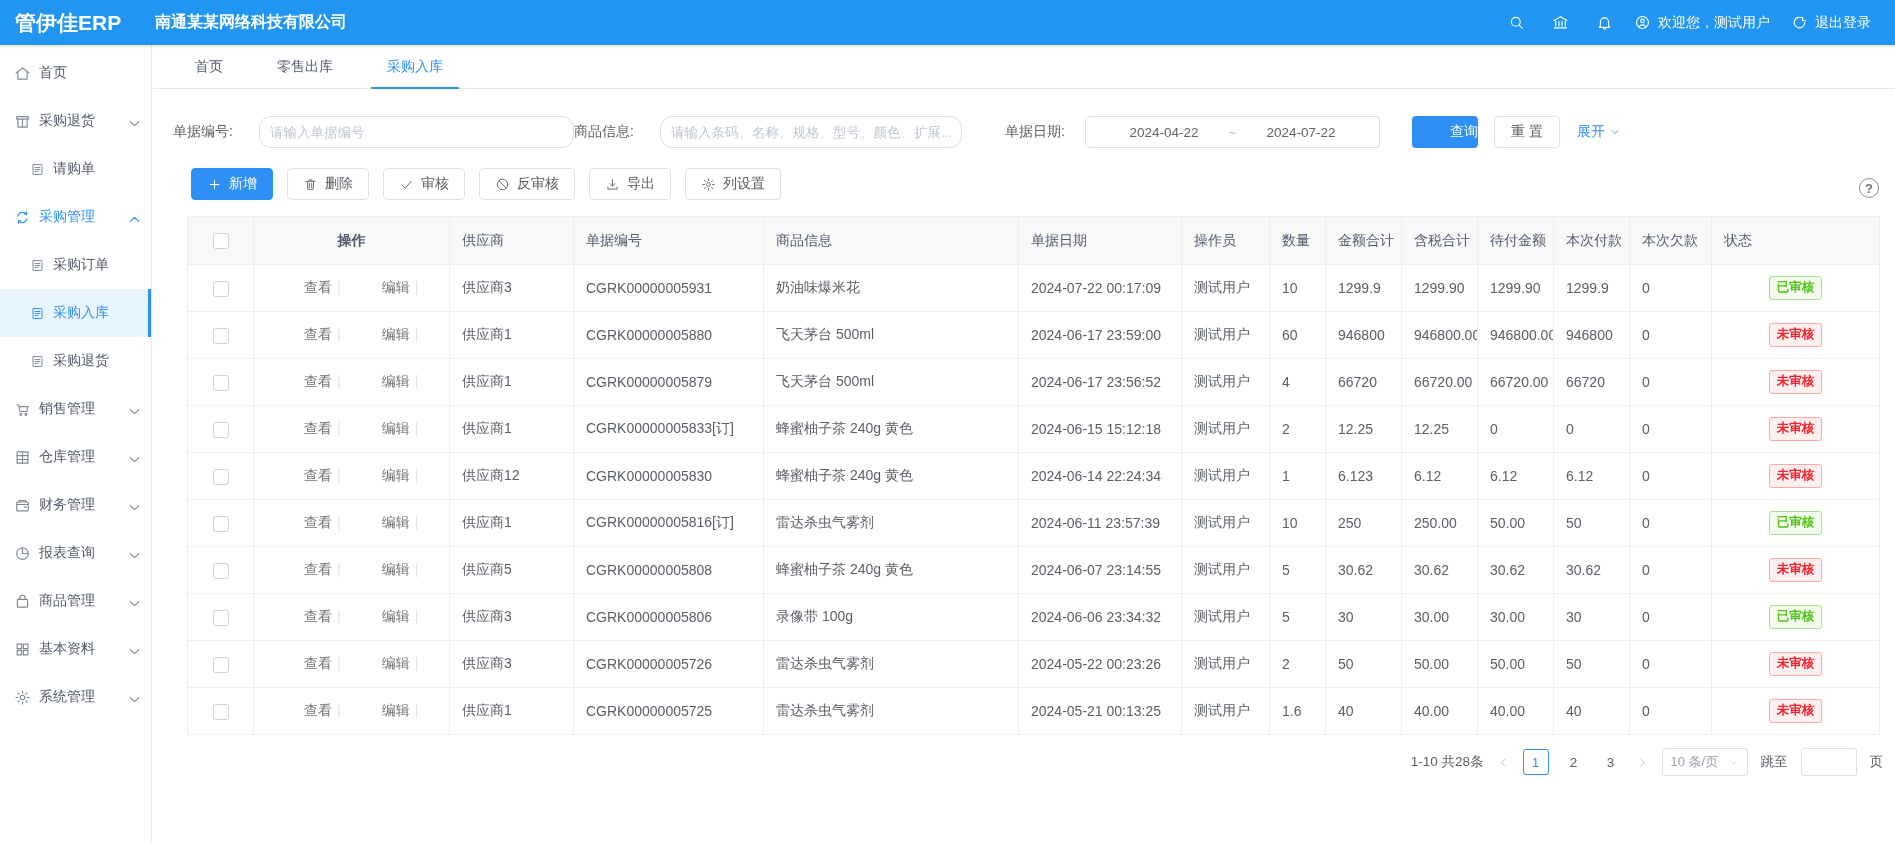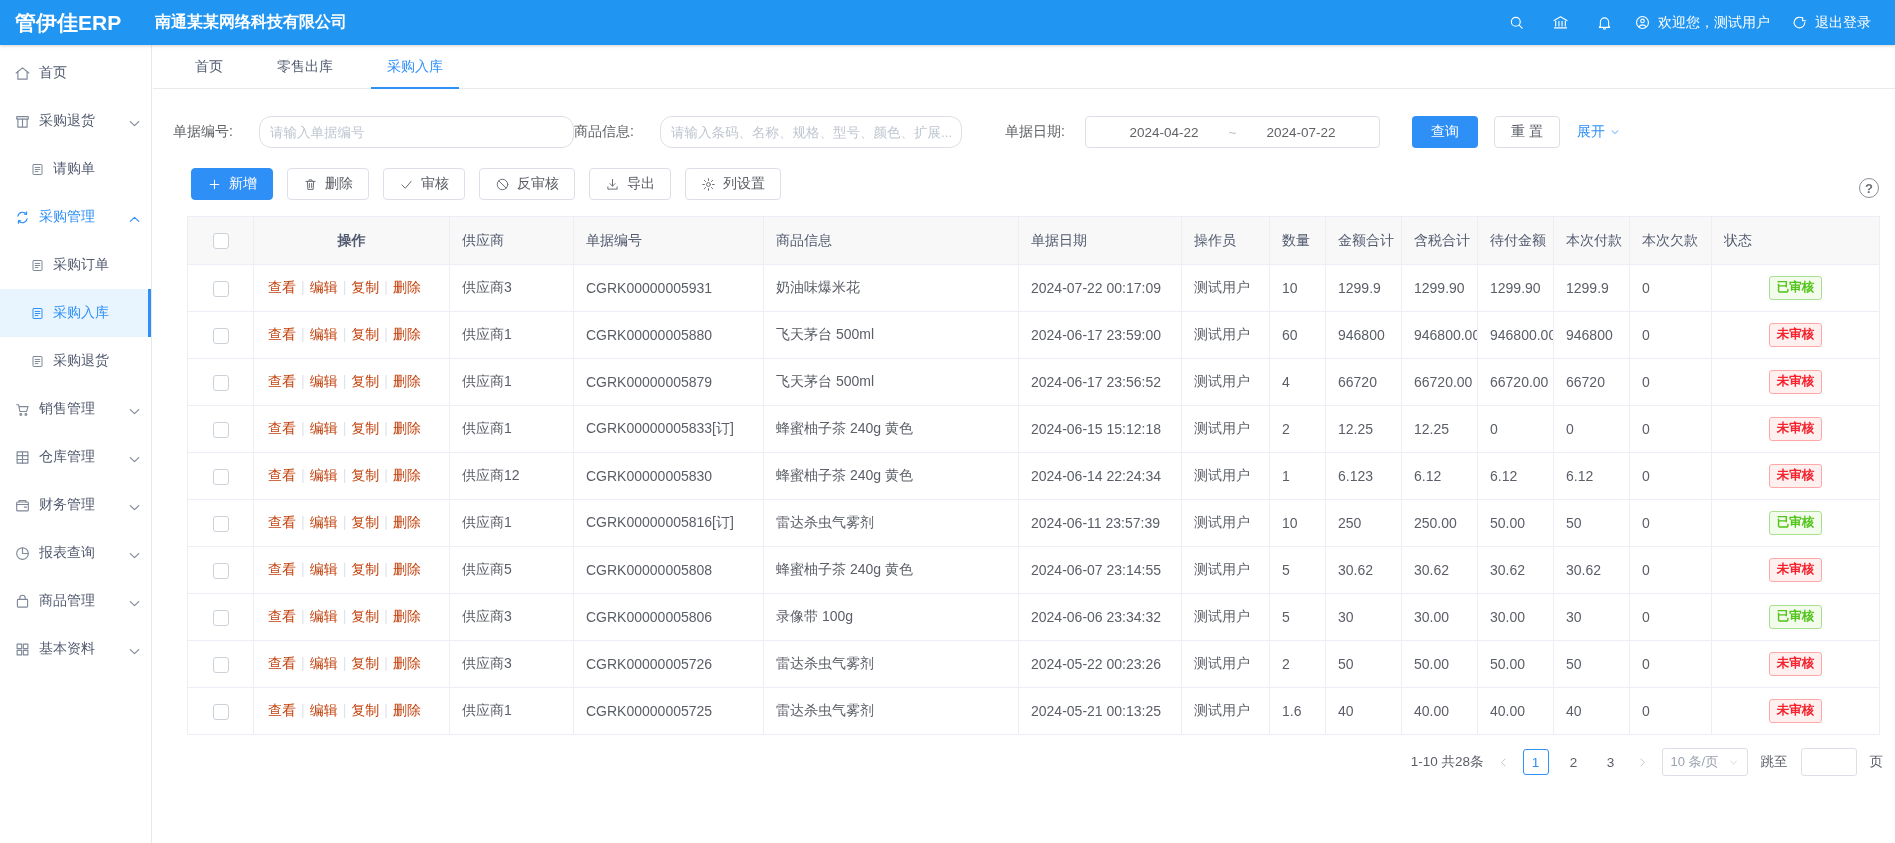--- a/index.html
+++ b/index.html
@@ -60,7 +60,7 @@
              display:flex; align-items:center; justify-content:center; gap:30px;
              font-size:13.5px; color:#606266; cursor:pointer; }
   .btn { height:32px; width:66px; border-radius:4px; font-size:14px; font-family:inherit; cursor:pointer; }
-  .btn-primary { background:#2e8ff7; color:#fff; border:none; margin-left:32px; }
+  .btn-primary { background:#2e8ff7; color:#fff; border:none; margin-left:32px;text-align:right; }
   .btn-plain { background:#fff; color:#5a5e66; border:1px solid #dcdfe6; margin-left:16px; }
   .expand { color:#2e8ff7; display:flex; align-items:center; gap:4px; margin-left:17px;
             font-size:14px; cursor:pointer; }

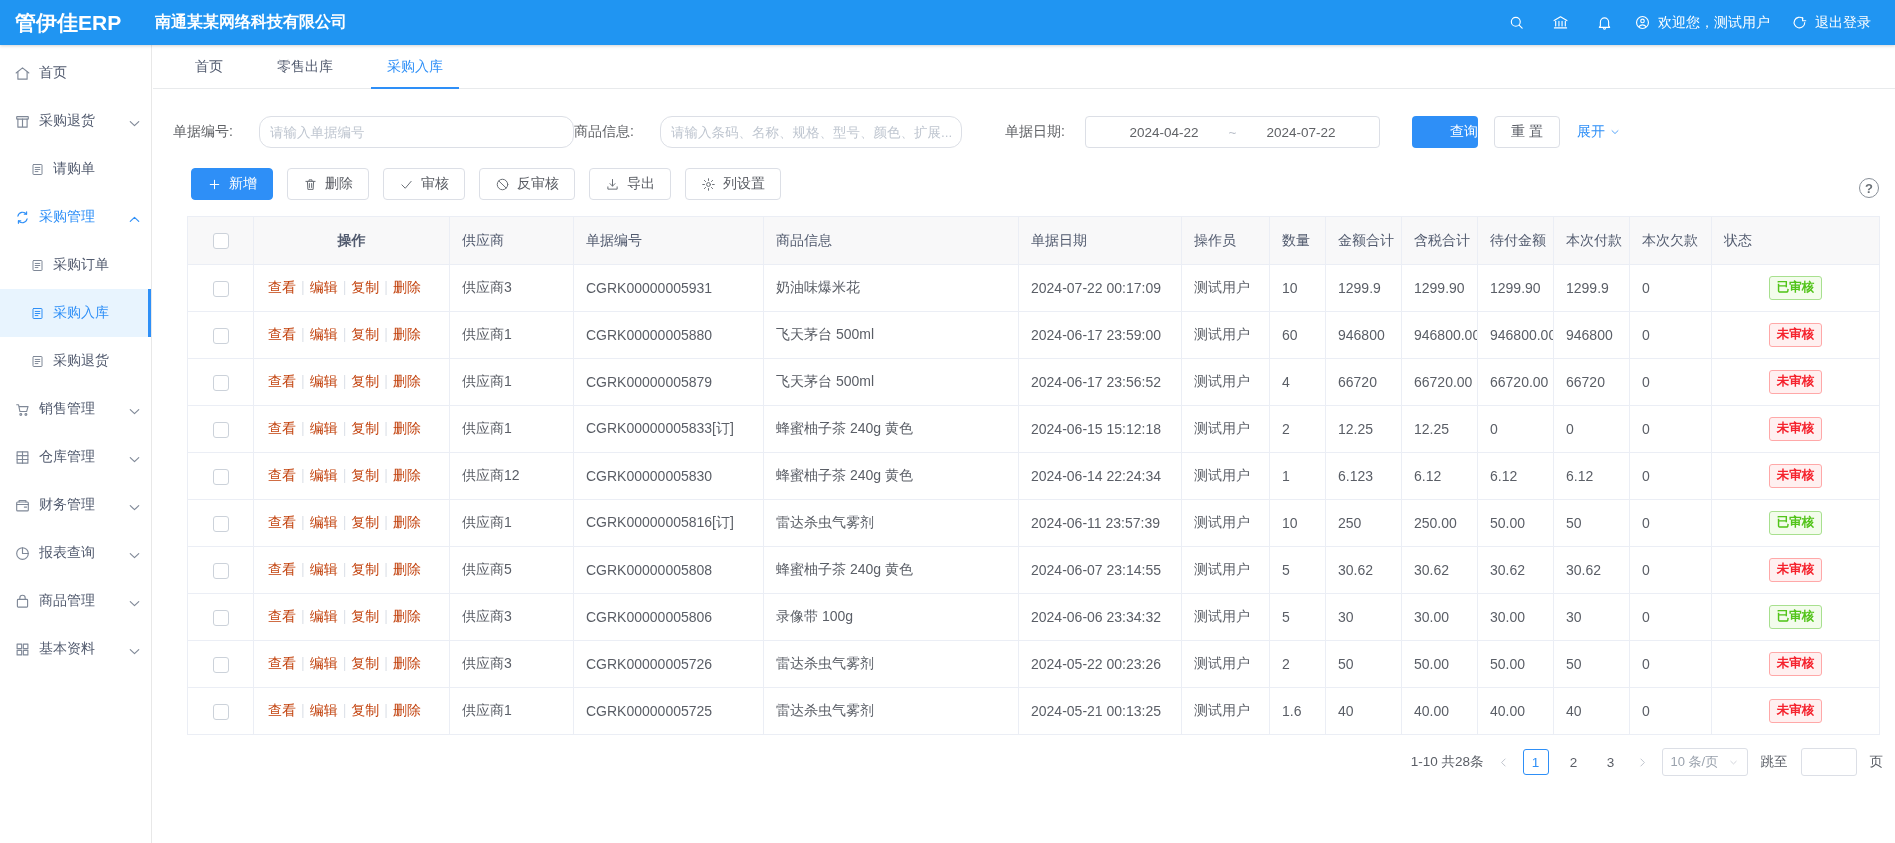--- a/index.html
+++ b/index.html
@@ -85,7 +85,7 @@
                 text-align:left; font-weight:400; color:#5a5e66; overflow:hidden; white-space:nowrap; }
   .grid-table thead th { background:#f8f8f9; color:#515a6e; height:48px; }
   .grid-table th.center, .grid-table td.center { text-align:center; padding:0;font-weight:bold; }
-  .lnk { color:#c2410c; cursor:pointer; }
+  .lnk { color:#737373; cursor:pointer;margin-left:36px; }
   .sep { color:#dfe3ea; margin:0 5px; }
   .cb { width:16px; height:16px; border:1px solid #ccd2da; border-radius:3px;
         display:inline-block; background:#fff; vertical-align:middle; cursor:pointer; }

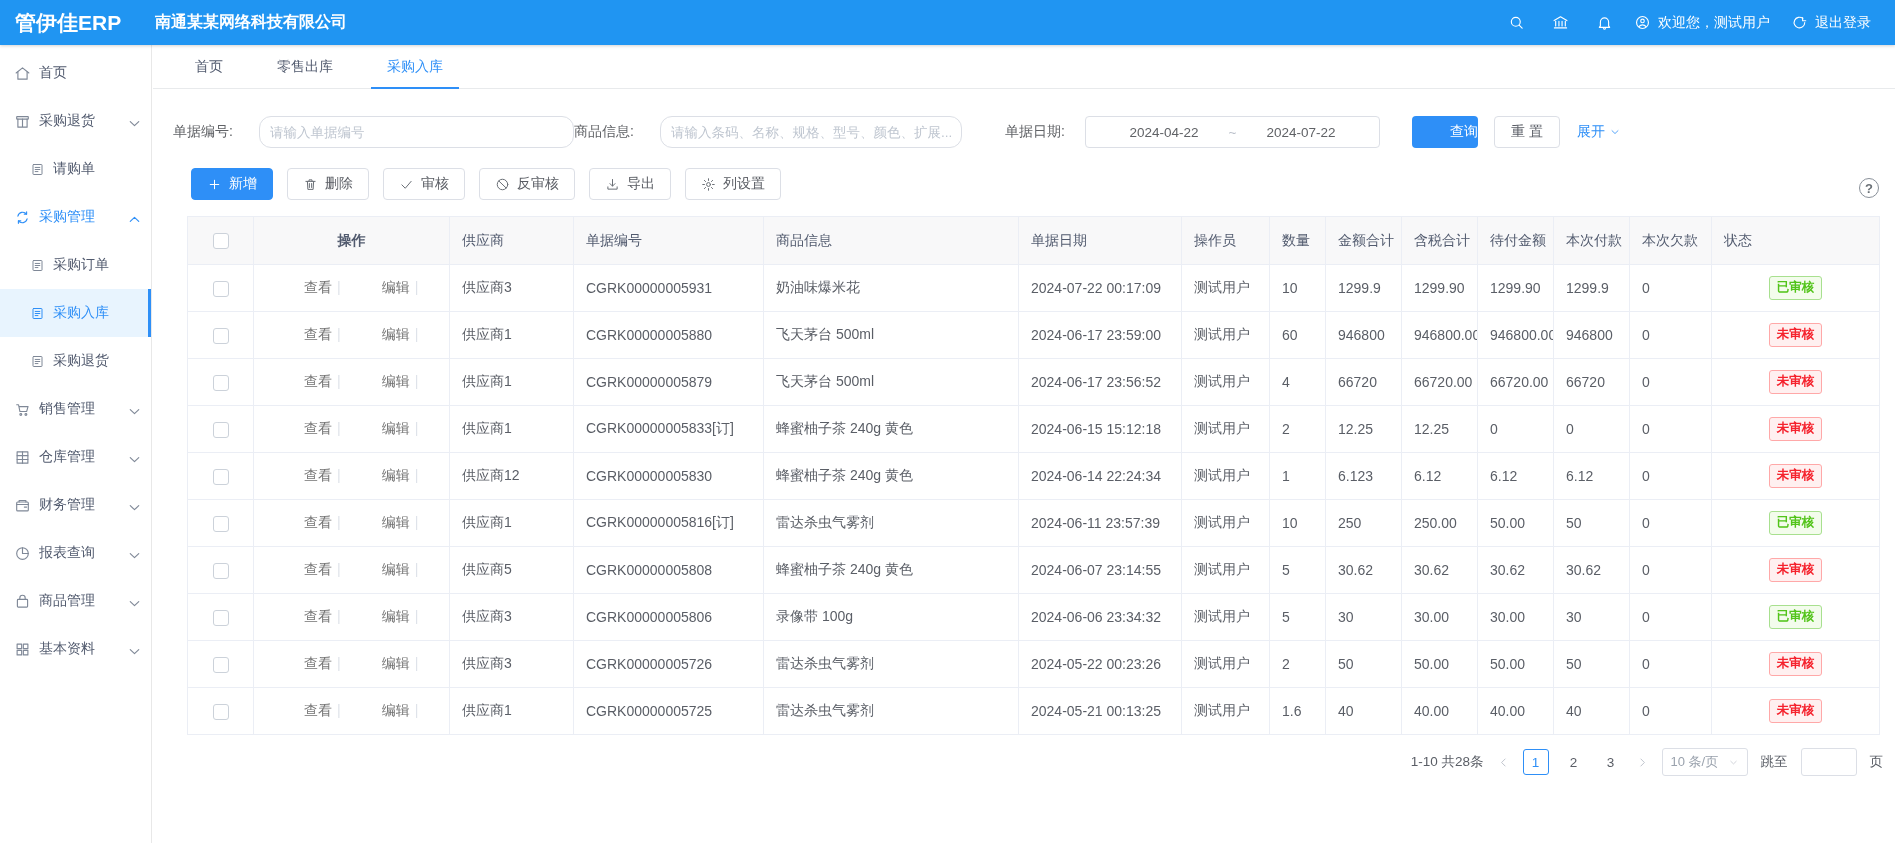--- a/index.html
+++ b/index.html
@@ -290,6 +290,18 @@
         <rect x="13.2" y="13.2" width="6.4" height="6.4"></rect>
       </svg>
      <span>基本资料</span>
+     <span class="chev">
+        <svg class="icn " viewBox="0 0 24 24" fill="none" stroke="currentColor" stroke-width="1.6" stroke-linecap="round" stroke-linejoin="round">
+          <path d="M6 9.3l6 5.8 6-5.8"></path>
+        </svg>
+      </span>
+   </div>
+    <div class="side-item lv1">
+     <svg class="icn " viewBox="0 0 24 24" fill="none" stroke="currentColor" stroke-width="1.6" stroke-linecap="round" stroke-linejoin="round">
+        <circle cx="12" cy="12" r="3.1"></circle>
+        <path d="M12 2.8v2.7M12 18.5v2.7M2.8 12h2.7M18.5 12h2.7M5.4 5.4l1.9 1.9M16.7 16.7l1.9 1.9M18.6 5.4l-1.9 1.9M7.3 16.7l-1.9 1.9"></path>
+      </svg>
+     <span>系统管理</span>
      <span class="chev">
         <svg class="icn " viewBox="0 0 24 24" fill="none" stroke="currentColor" stroke-width="1.6" stroke-linecap="round" stroke-linejoin="round">
           <path d="M6 9.3l6 5.8 6-5.8"></path>

